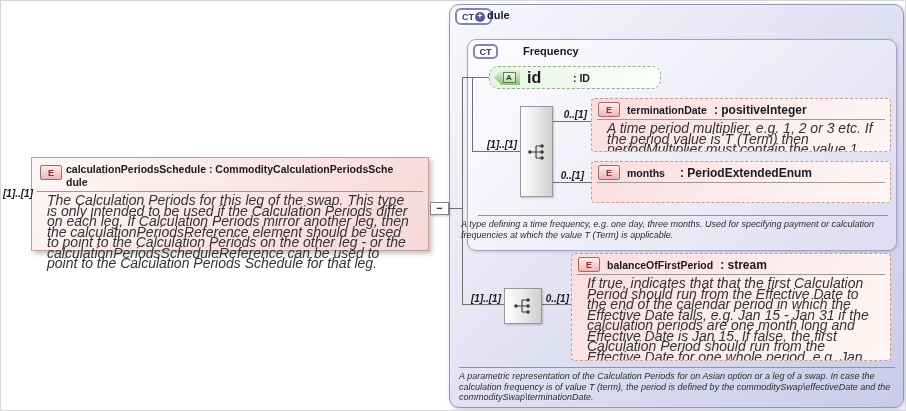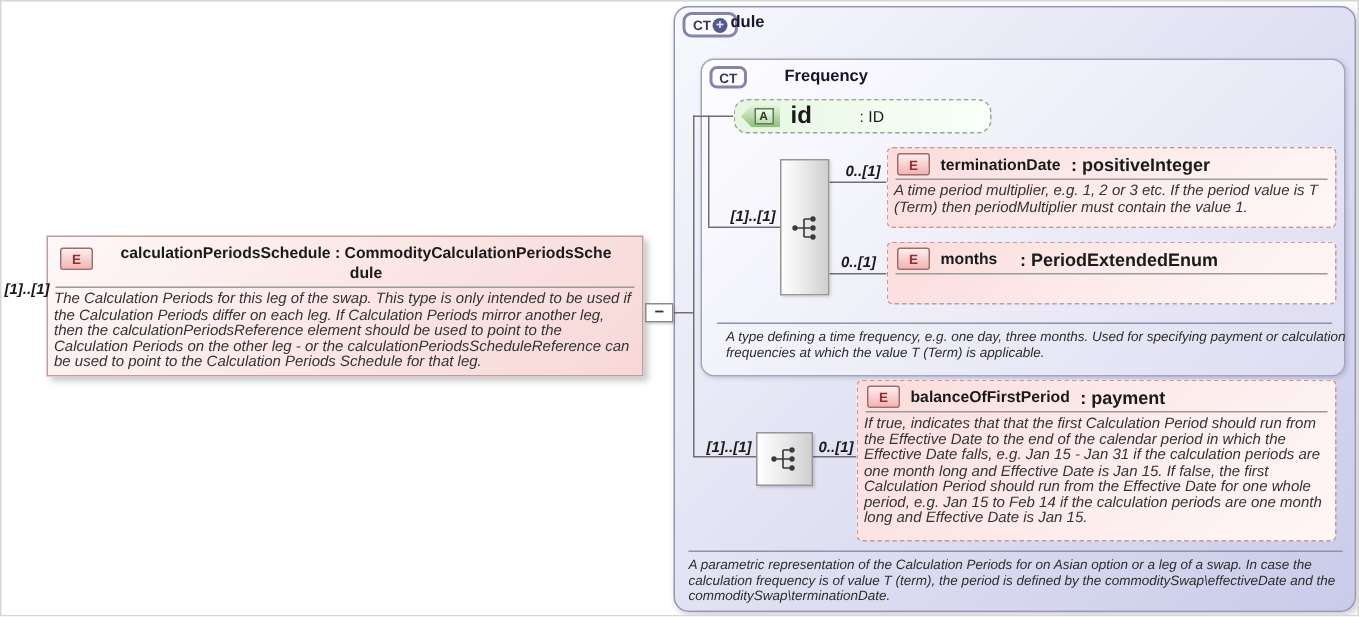--- a/index.html
+++ b/index.html
@@ -84,7 +84,7 @@
     font-size:8px;line-height:9px;color:#2f3f2a;text-align:center;font-weight:bold;
   }
   .attrname{font-size:16px;font-weight:bold;color:#1a1a1a;margin-left:7px;min-width:46px;}
-  .attrtype{font-size:10.5px;font-weight:normal;color:#1a1a1a;}
+  .attrtype{font-size:10.5px;font-weight:bold;color:#1a1a1a;}
   
   .seq{
     position:absolute;box-sizing:border-box;border:1px solid #979797;

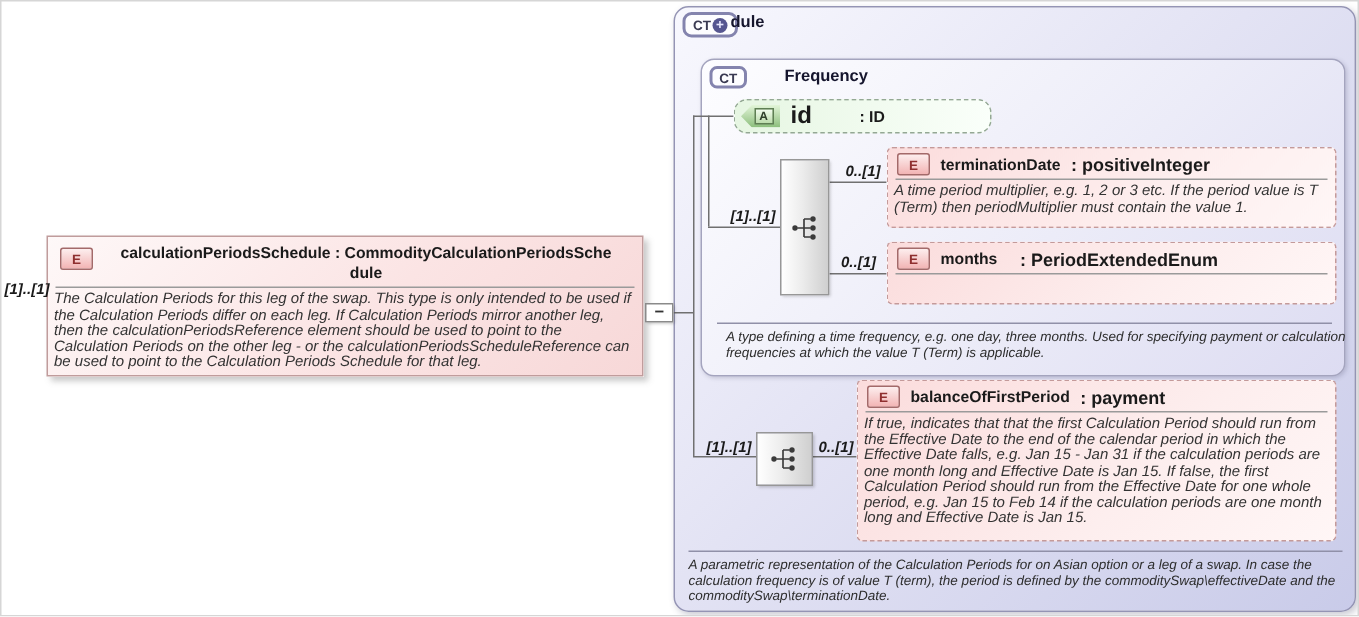--- a/index.html
+++ b/index.html
@@ -12,7 +12,7 @@
   .ln{position:absolute;background:#707070;}
   .card{position:absolute;font-size:10px;font-style:italic;font-weight:bold;color:#1a1a1a;white-space:nowrap;}
   .sep{height:1px;background:#9a9a9a;margin:2px 5px;}
-  .ann{font-size:10px;line-height:10.5px;font-style:italic;color:#333;padding:1px 4px;}
+  .ann{font-size:14px;line-height:10.5px;font-style:italic;color:#333;padding:1px 15px;}
   .eb{
     display:inline-flex;align-items:center;justify-content:center;
     width:20px;height:13px;border:1px solid #a36a6a;border-radius:2px;

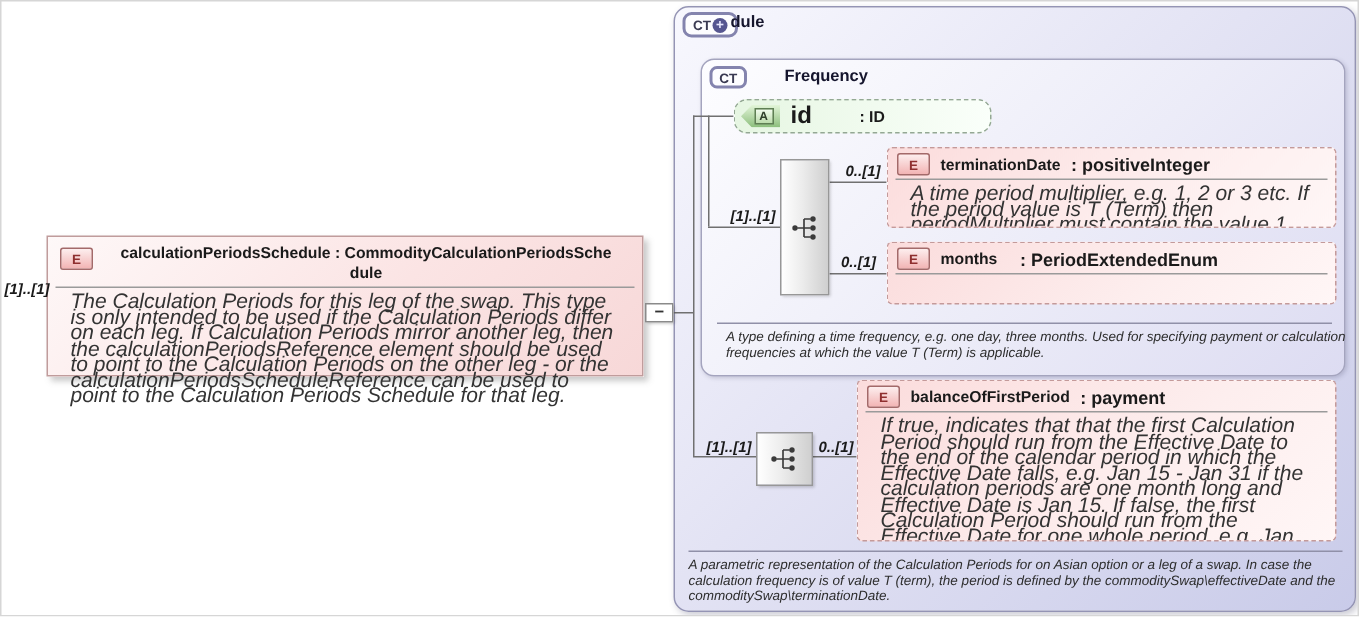--- a/index.html
+++ b/index.html
@@ -26,7 +26,7 @@
     border:1px solid #c09c9c;box-shadow:3px 3px 4px rgba(100,100,100,.35);
   }
   .elbox .eb{position:absolute;left:8px;top:7px;}
-  .eltitle{margin:5px 6px 0 34px;text-align:center;font-weight:bold;font-size:10.5px;line-height:13px;color:#1a1a1a;white-space:nowrap;}
+  .eltitle{margin:5px 6px 0 34px;font-weight:bold;font-size:10.5px;line-height:13px;color:#1a1a1a;white-space:nowrap;}
   
   .expander{
     position:absolute;left:429px;top:201px;width:19px;height:13px;box-sizing:border-box;

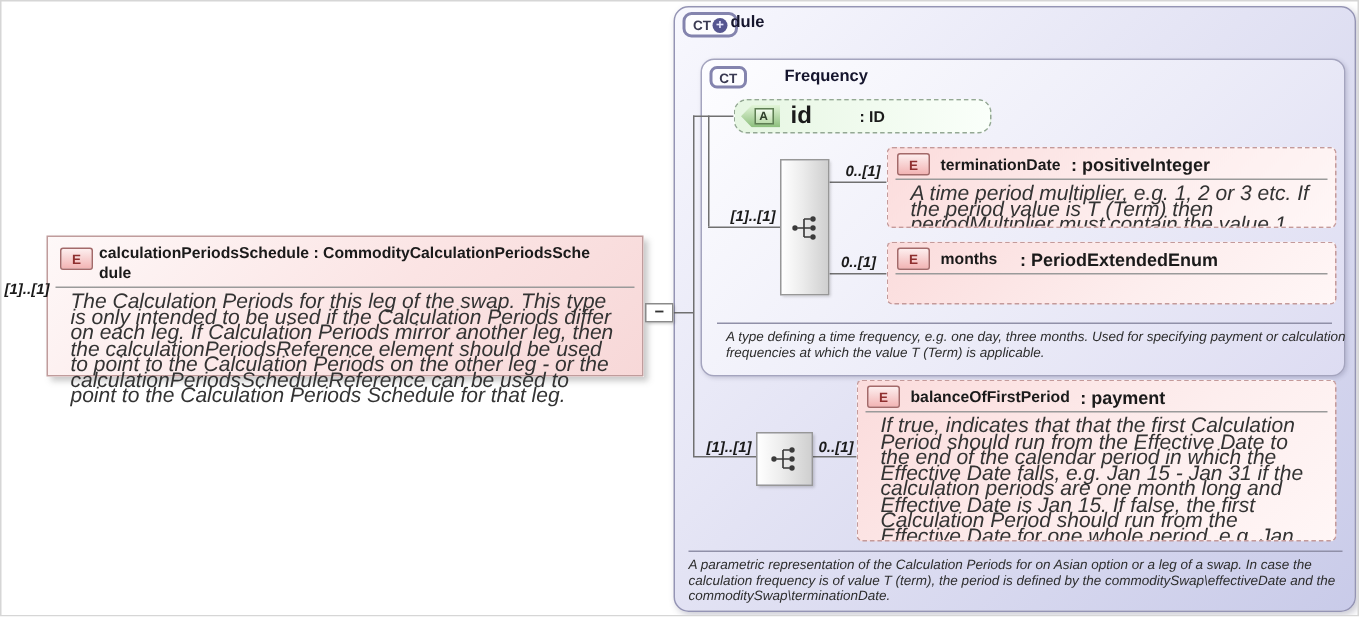--- a/index.html
+++ b/index.html
@@ -109,7 +109,7 @@
   .bofpbox{left:570px;top:252px;width:320px;height:108px;}
   
   .freqfoot-sep{position:absolute;left:477px;top:214px;width:410px;height:1px;background:#9090a8;}
-  .freqfoot{position:absolute;left:478px;top:218px;width:416px;font-size:9px;line-height:10.5px;font-style:italic;color:#2d2d2d;padding:0 5px;}
+  .freqfoot{position:absolute;left:455px;top:218px;width:416px;font-size:9px;line-height:10.5px;font-style:italic;color:#2d2d2d;padding:0 5px;}
   .ctfoot-sep{position:absolute;left:458px;top:366px;width:436px;height:1px;background:#9090a8;}
   .ctfoot{position:absolute;left:453px;top:370px;width:444px;font-size:9px;line-height:10.5px;font-style:italic;color:#2d2d2d;padding:0 5px;}
 </style>

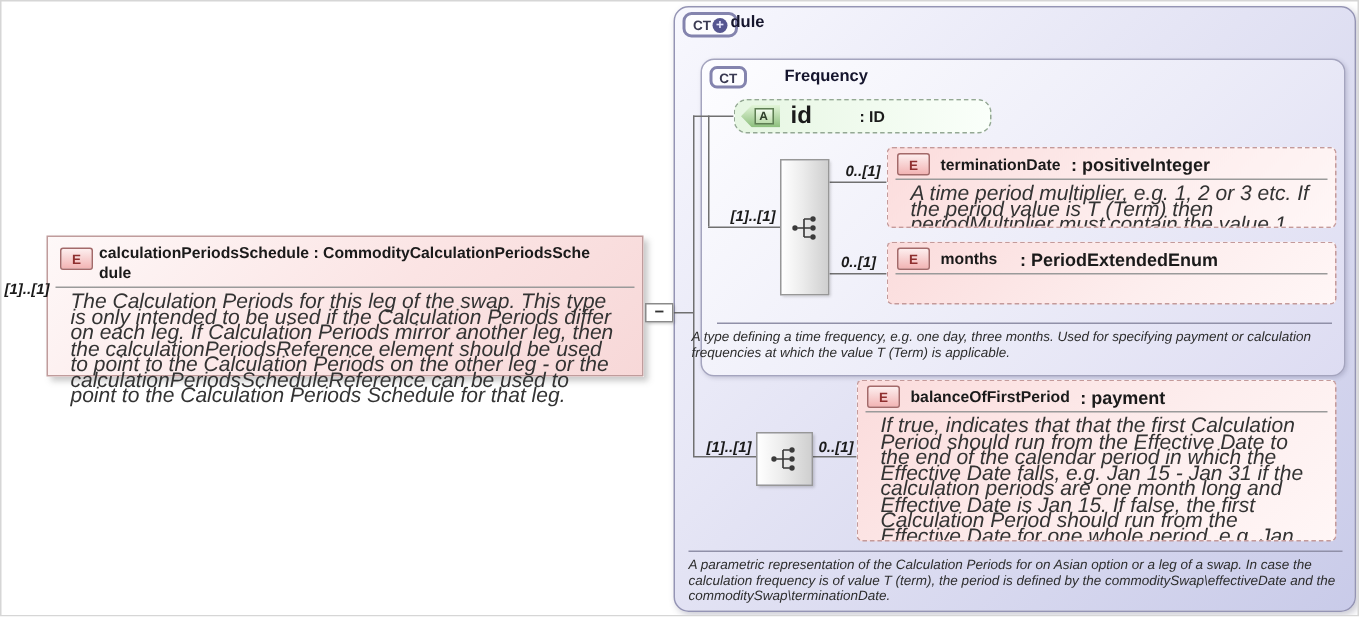--- a/index.html
+++ b/index.html
@@ -194,7 +194,7 @@
     <div class="childhead">
       <span class="eb">E</span>
       <span class="nm">balanceOfFirstPeriod</span>
-      <span class="tp">: payment</span>
+      <span class="tp">: stream</span>
     </div>
     <div class="sep"></div>
     <div class="ann">If true, indicates that that the first Calculation Period should run from the Effective Date to the end of the calendar period in which the Effective Date falls, e.g. Jan 15 - Jan 31 if the calculation periods are one month long and Effective Date is Jan 15. If false, the first Calculation Period should run from the Effective Date for one whole period, e.g. Jan 15 to Feb 14 if the calculation periods are one month long and Effective Date is Jan 15.</div>

